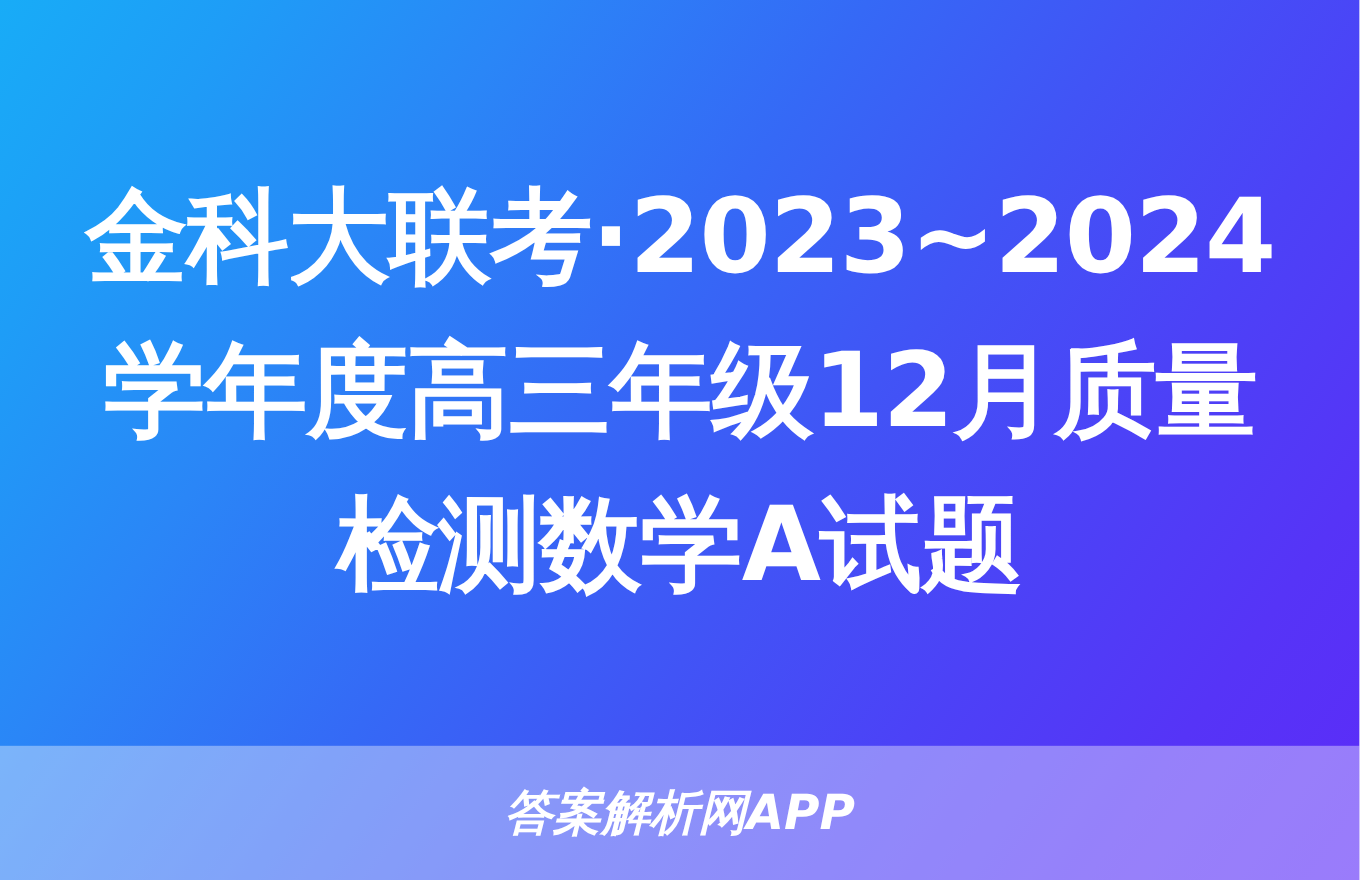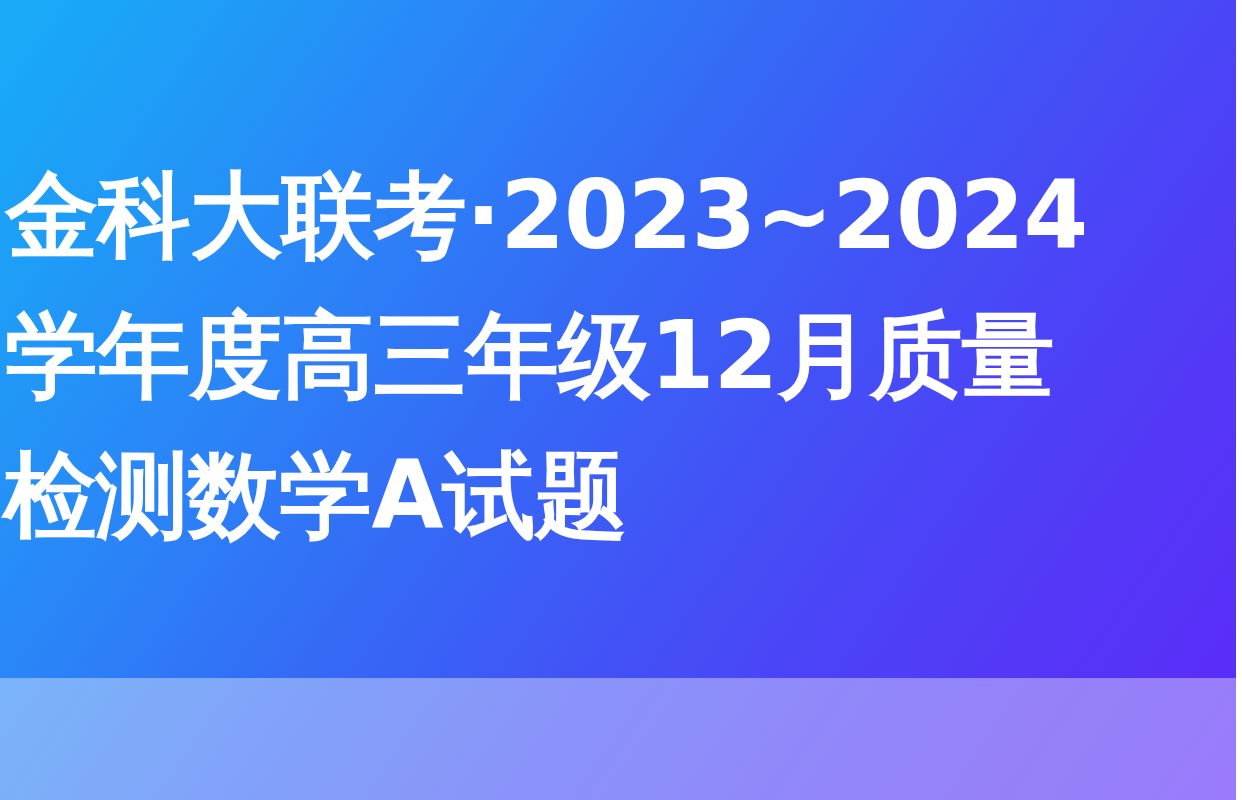--- a/index.html
+++ b/index.html
@@ -49,7 +49,7 @@
     height: 678px;
     display: flex;
     flex-direction: column;
-    align-items: flex-start;
+    align-items: center;
     justify-content: center;
     box-sizing: border-box;
     padding-top: 34px;

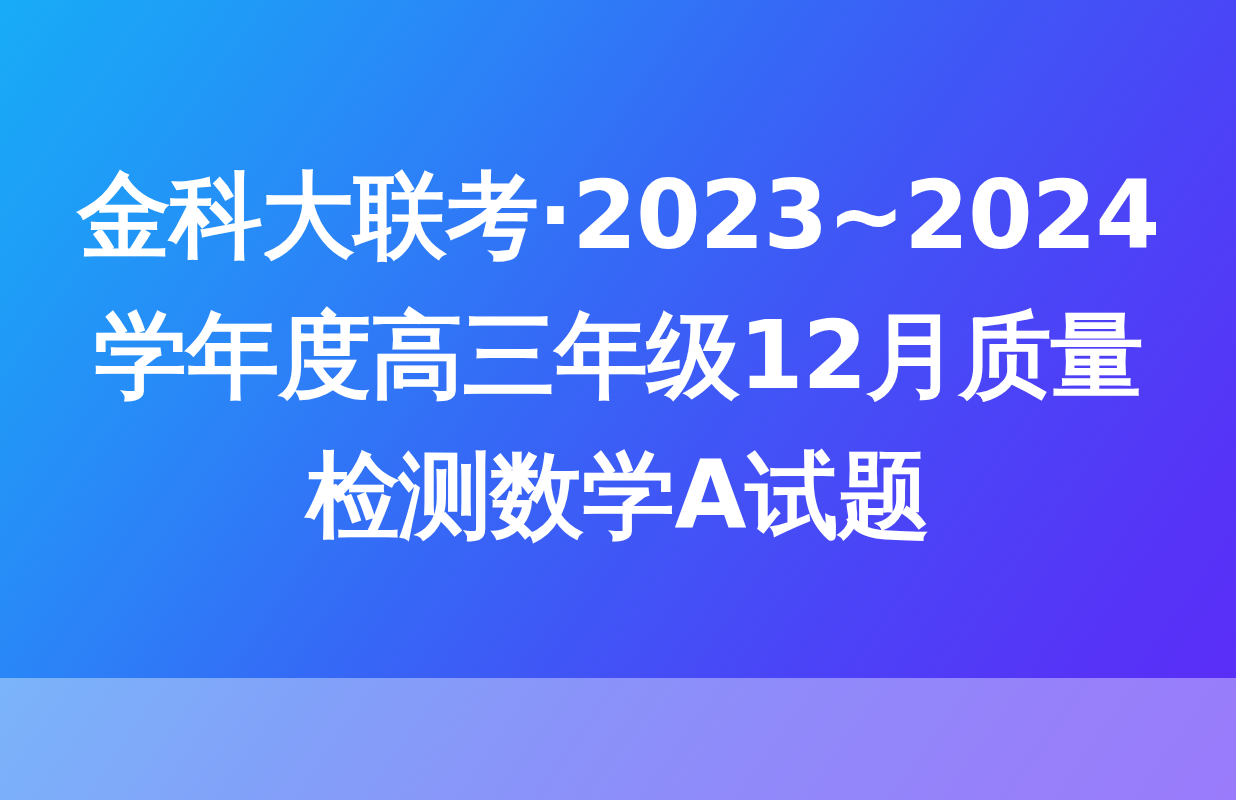--- a/index.html
+++ b/index.html
@@ -119,6 +119,7 @@
   </div>
 
   <div class="watermark-band"></div>
+  <div class="watermark-text">答案解析网APP</div>
 
   <div class="right-edge-strip"></div>
 

